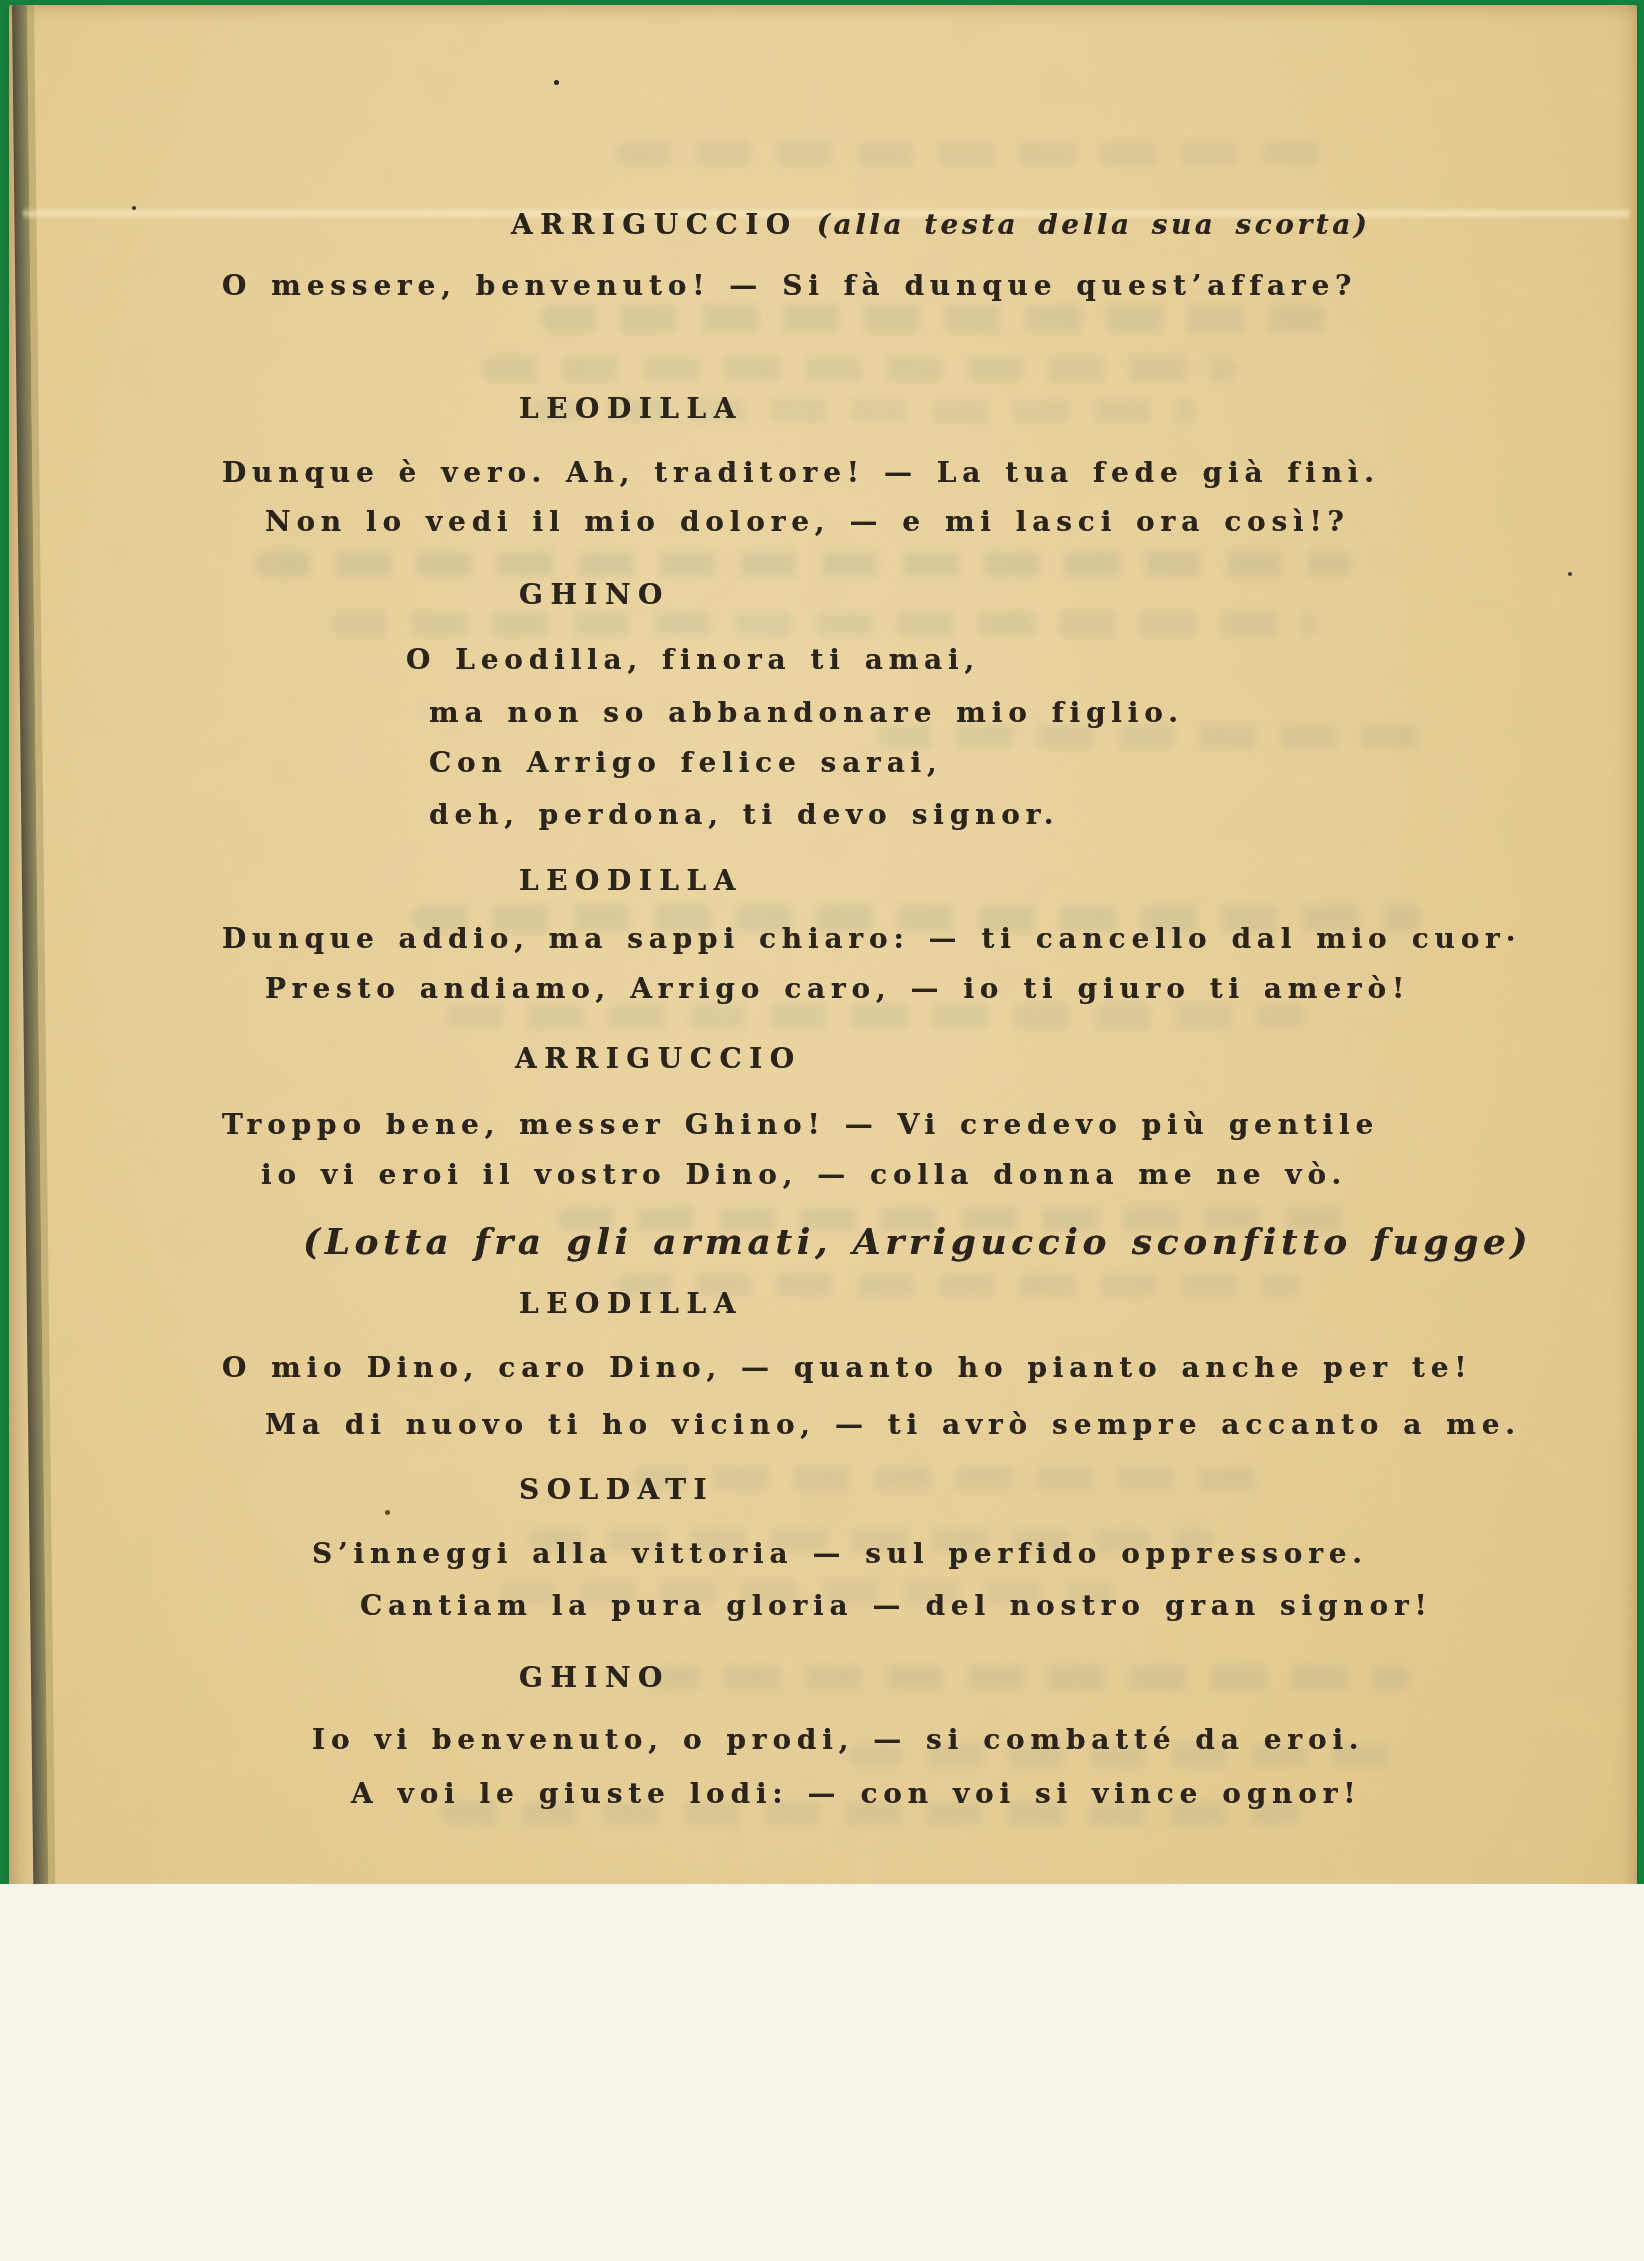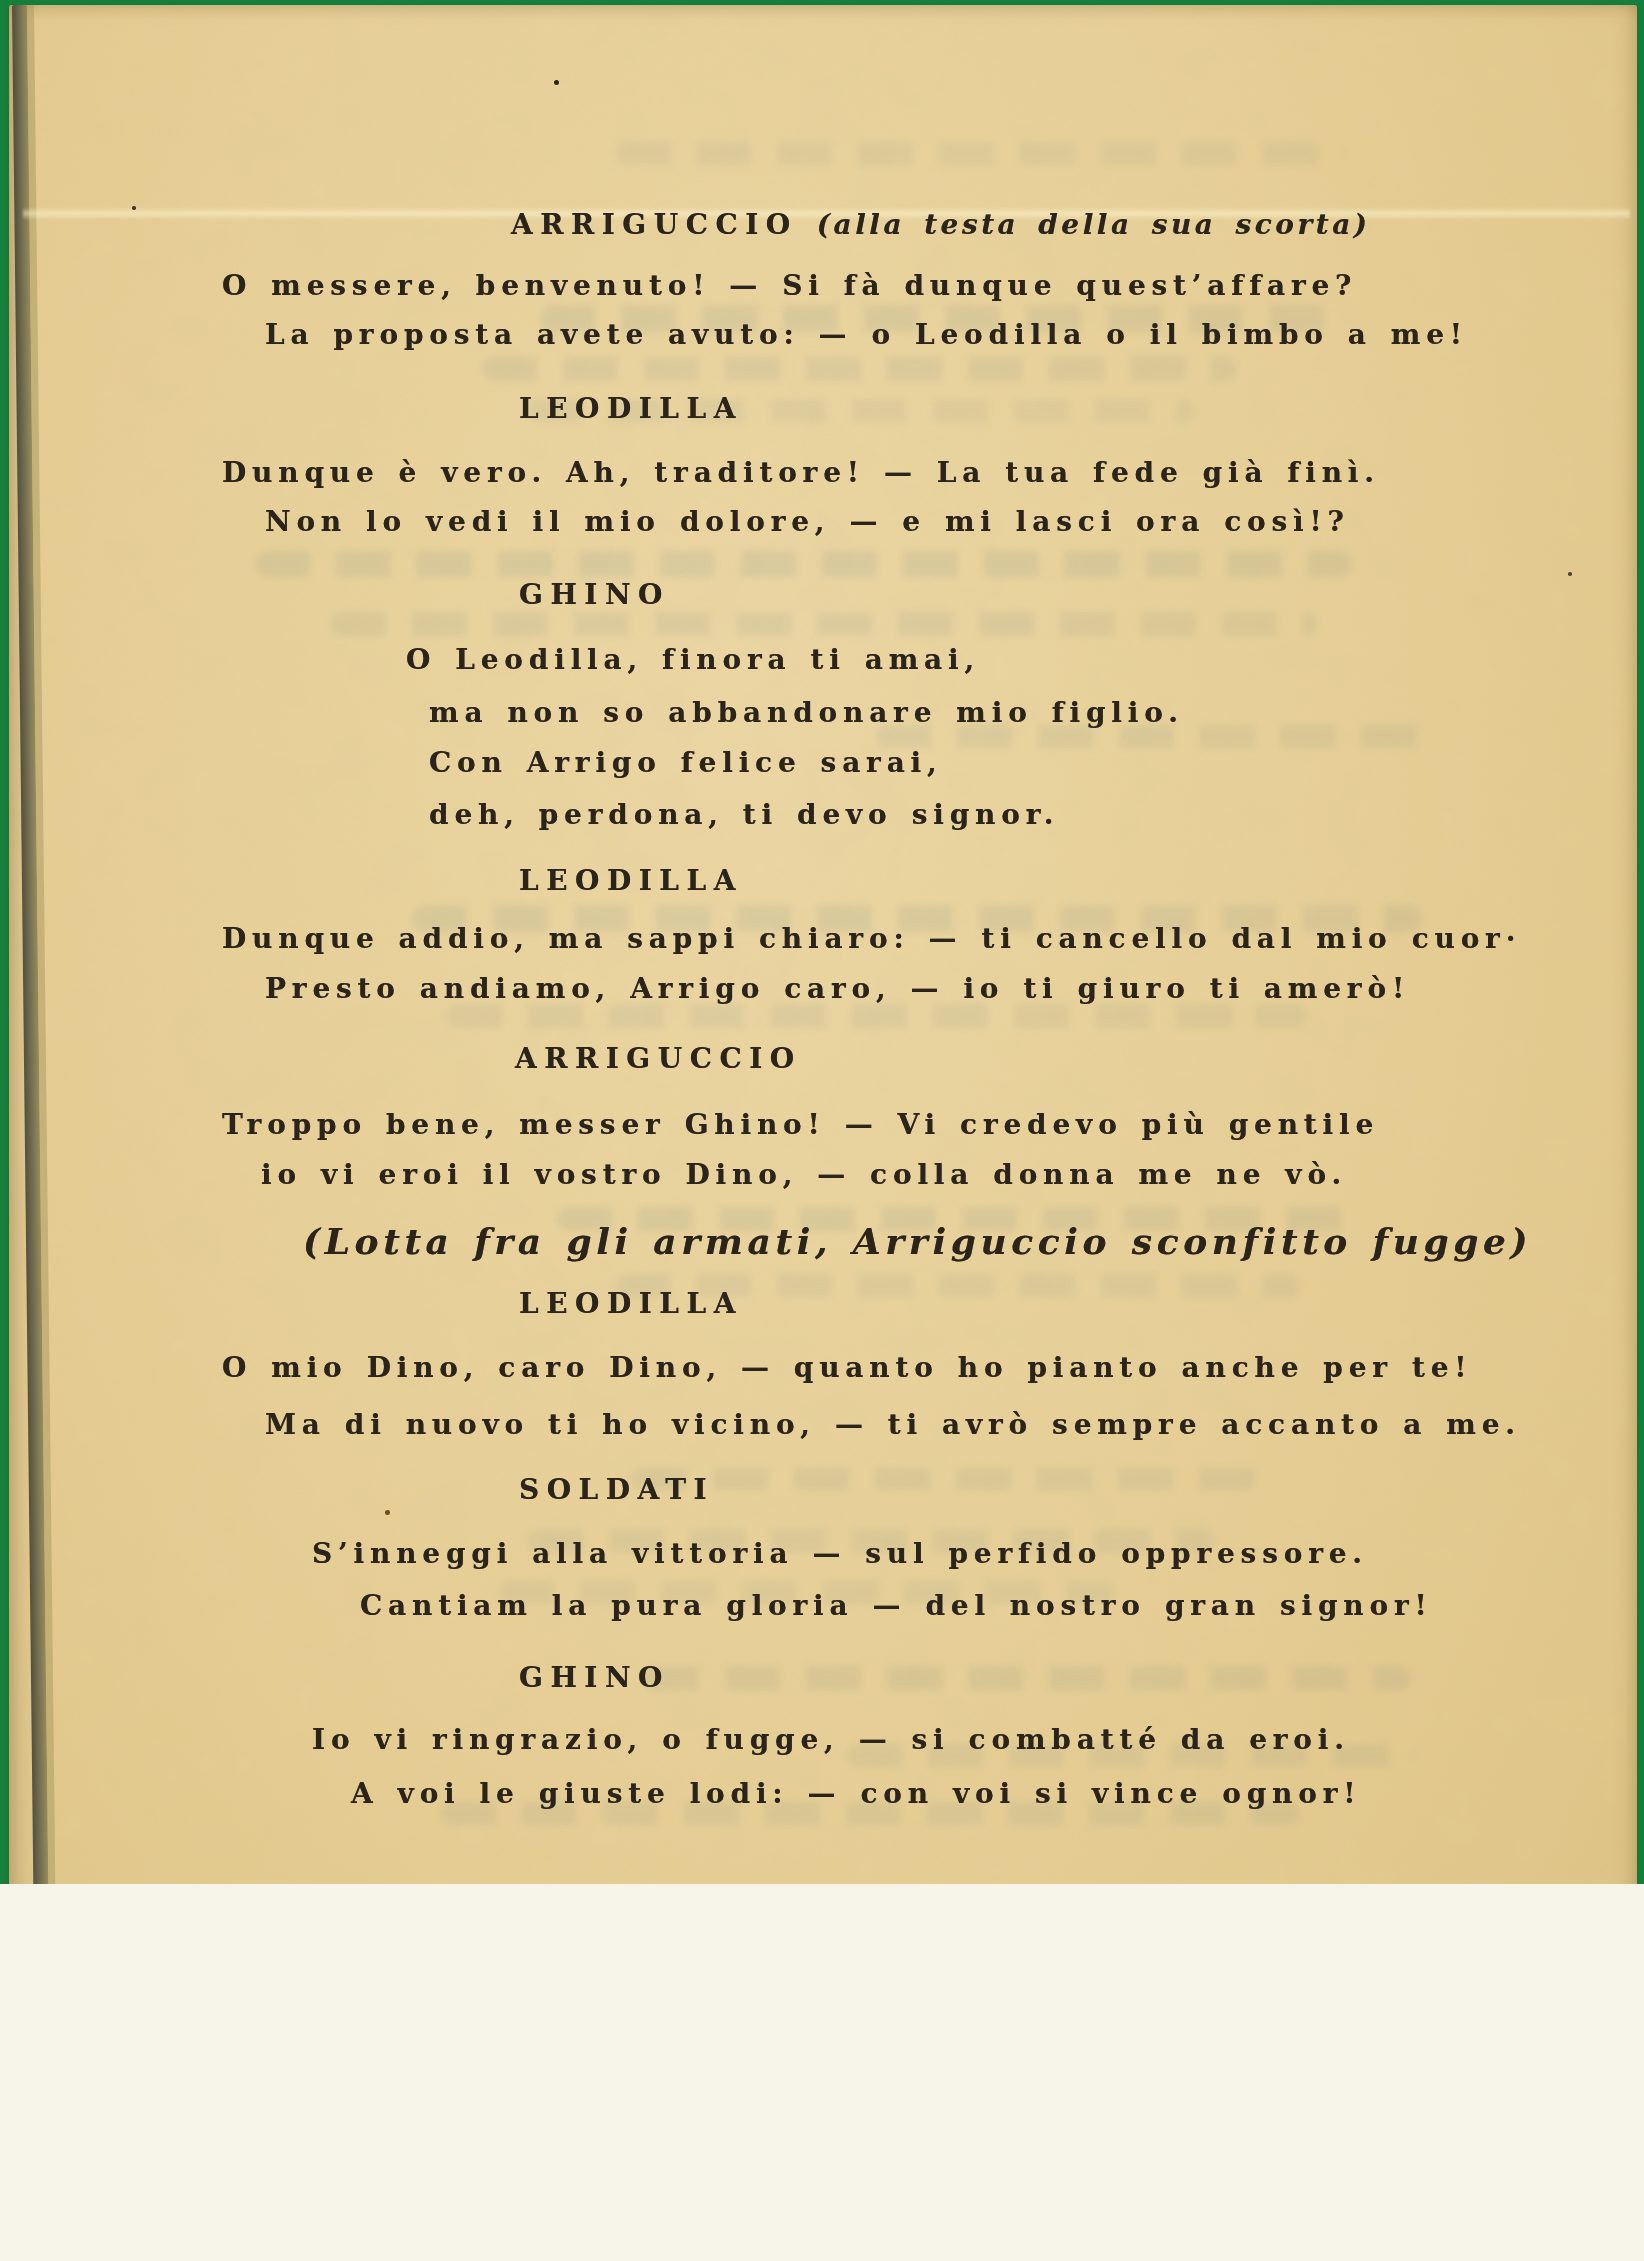--- a/index.html
+++ b/index.html
@@ -183,7 +183,6 @@
   <div class="line heading p0"><span>ARRIGUCCIO</span><span class="dir"> (alla testa della sua scorta)</span></div>
 
   <div class="line verse p1">O messere, benvenuto! — Si fà dunque quest’affare?</div>
-  <div class="line verse p2">La proposta avete avuto: — o Leodilla o il bimbo a me!</div>
 
   <div class="line heading p3">LEODILLA</div>
   <div class="line verse p4">Dunque è vero. Ah, traditore! — La tua fede già finì.</div>

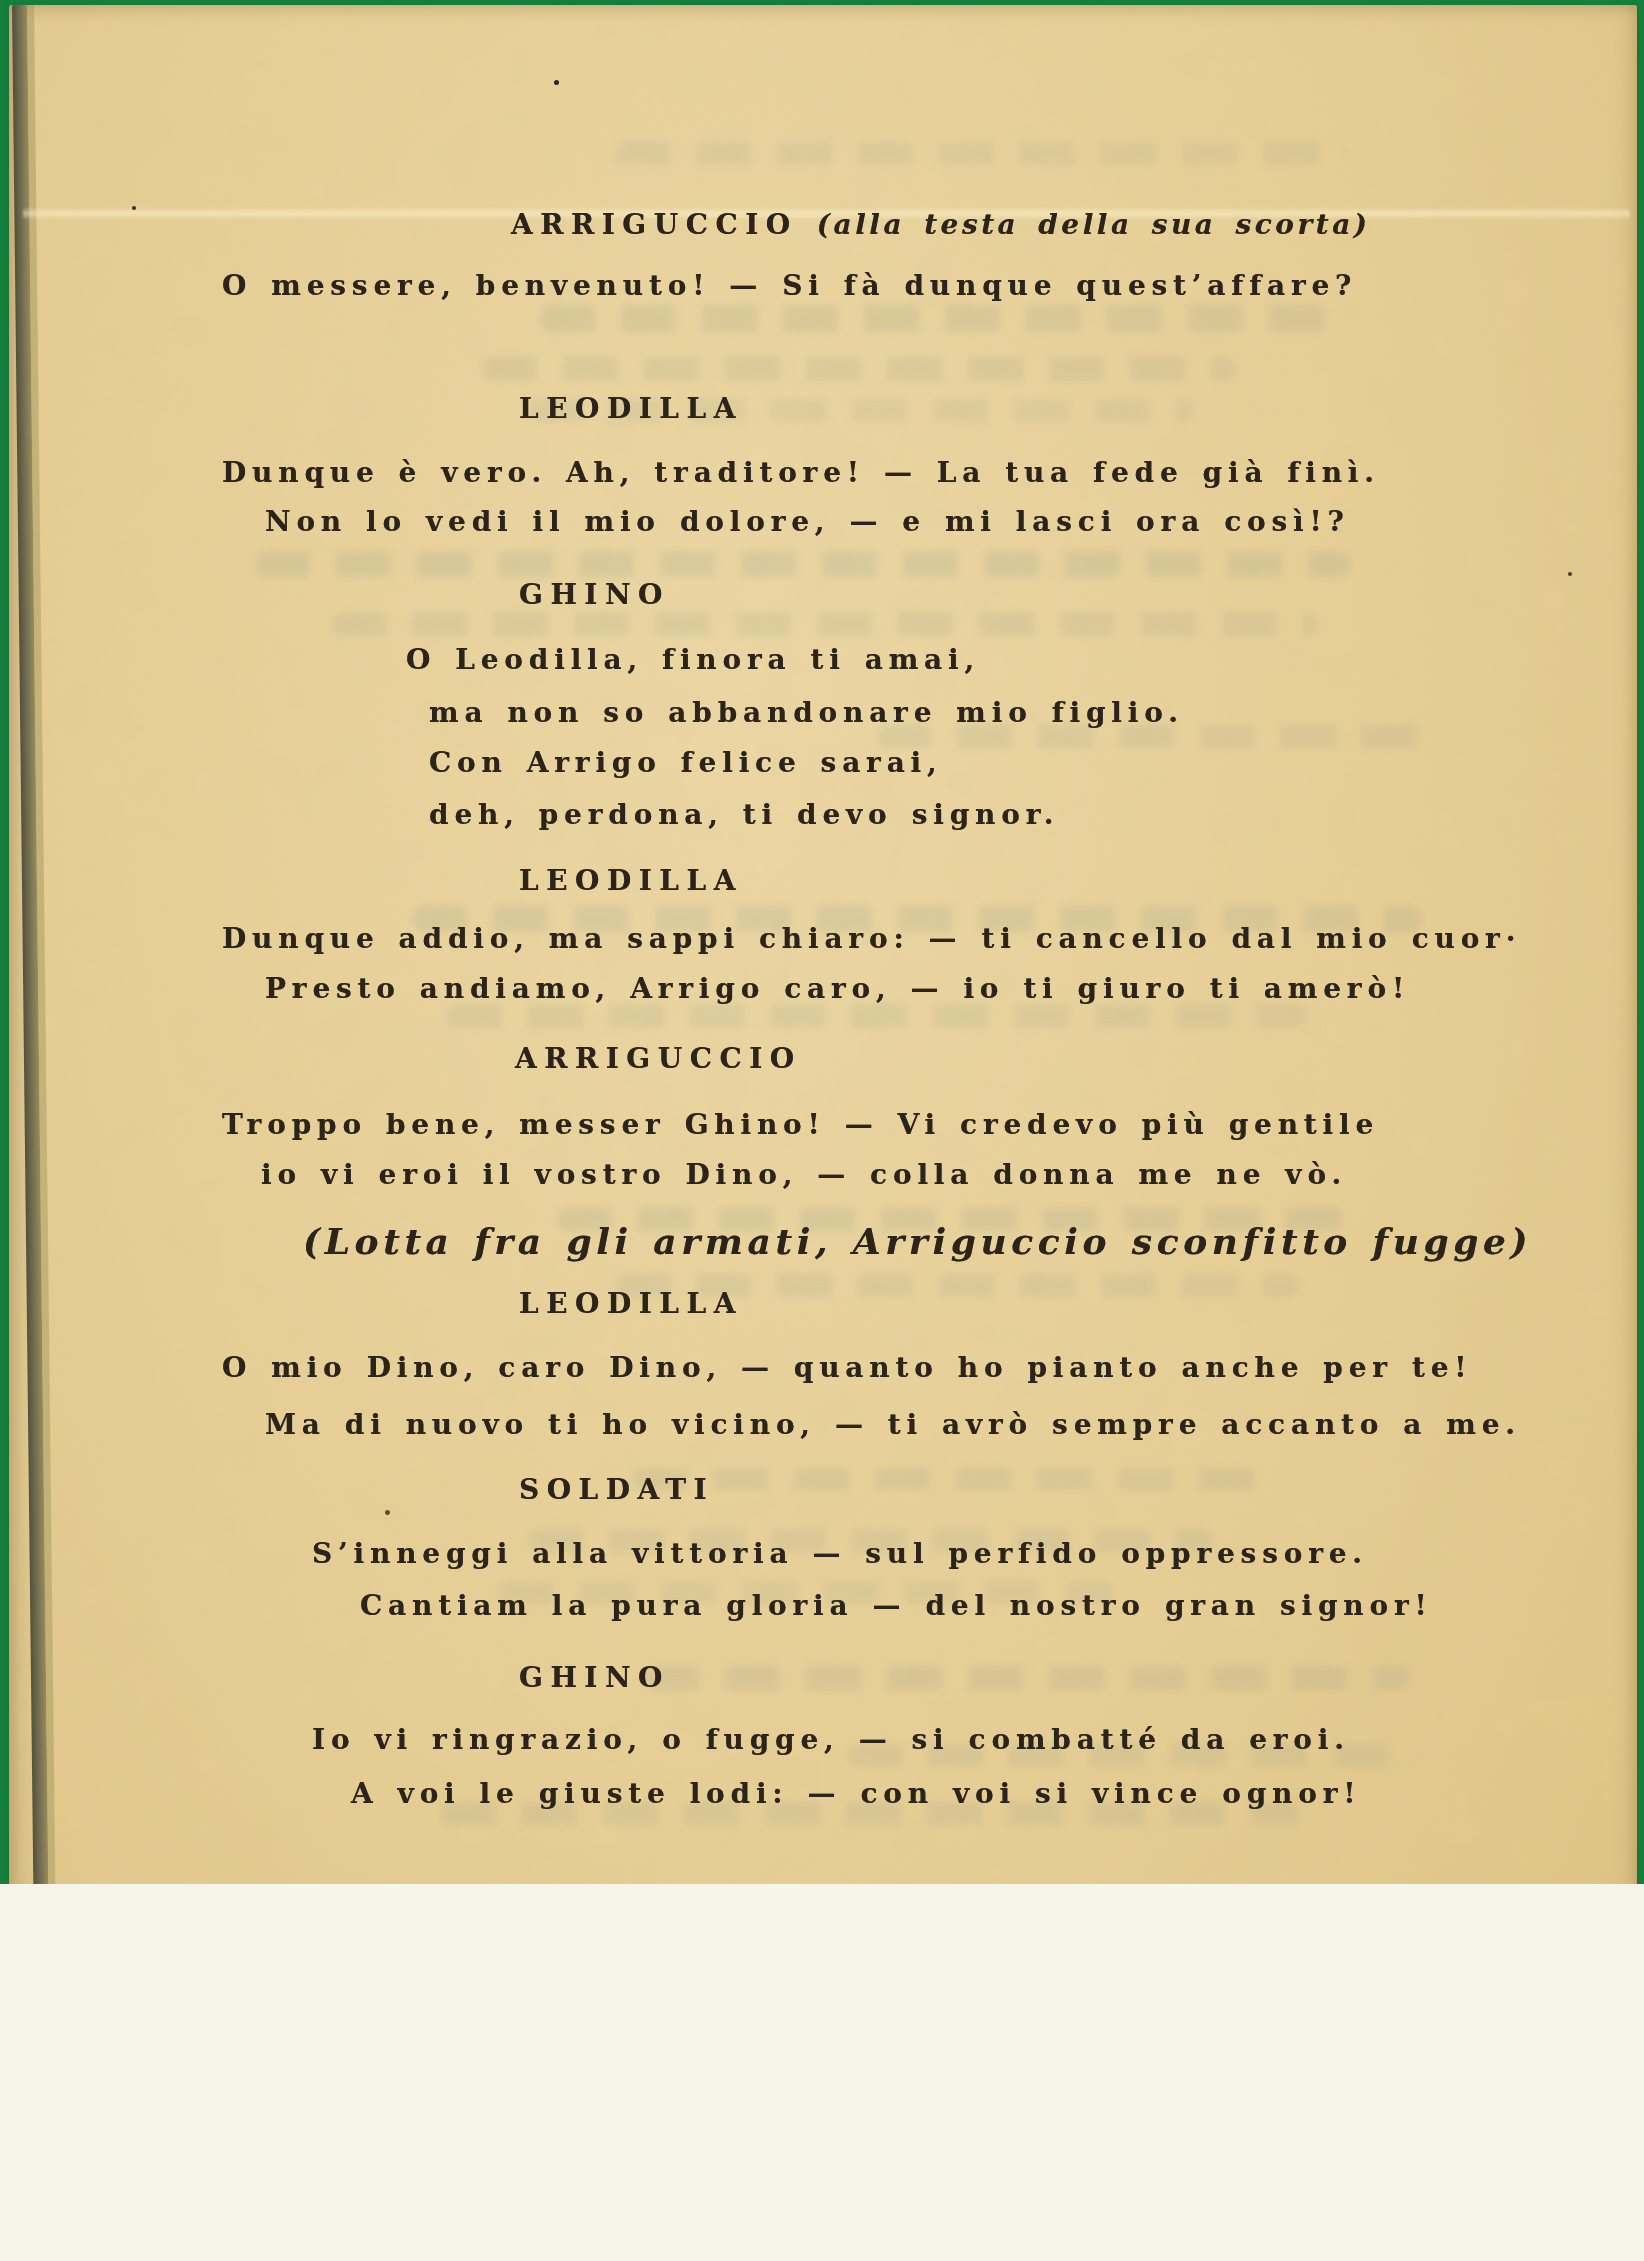--- a/index.html
+++ b/index.html
@@ -213,7 +213,7 @@
   <div class="line verse p23">Cantiam la pura gloria — del nostro gran signor!</div>
 
   <div class="line heading p24">GHINO</div>
-  <div class="line verse p25">Io vi ringrazio, o fugge, — si combatté da eroi.</div>
+  <div class="line verse p25">Io vi benvenuto, o prodi, — si combatté da eroi.</div>
   <div class="line verse p26">A voi le giuste lodi: — con voi si vince ognor!</div>
 
   <div class="line fine p27">Fine del Secondo Atto</div>

